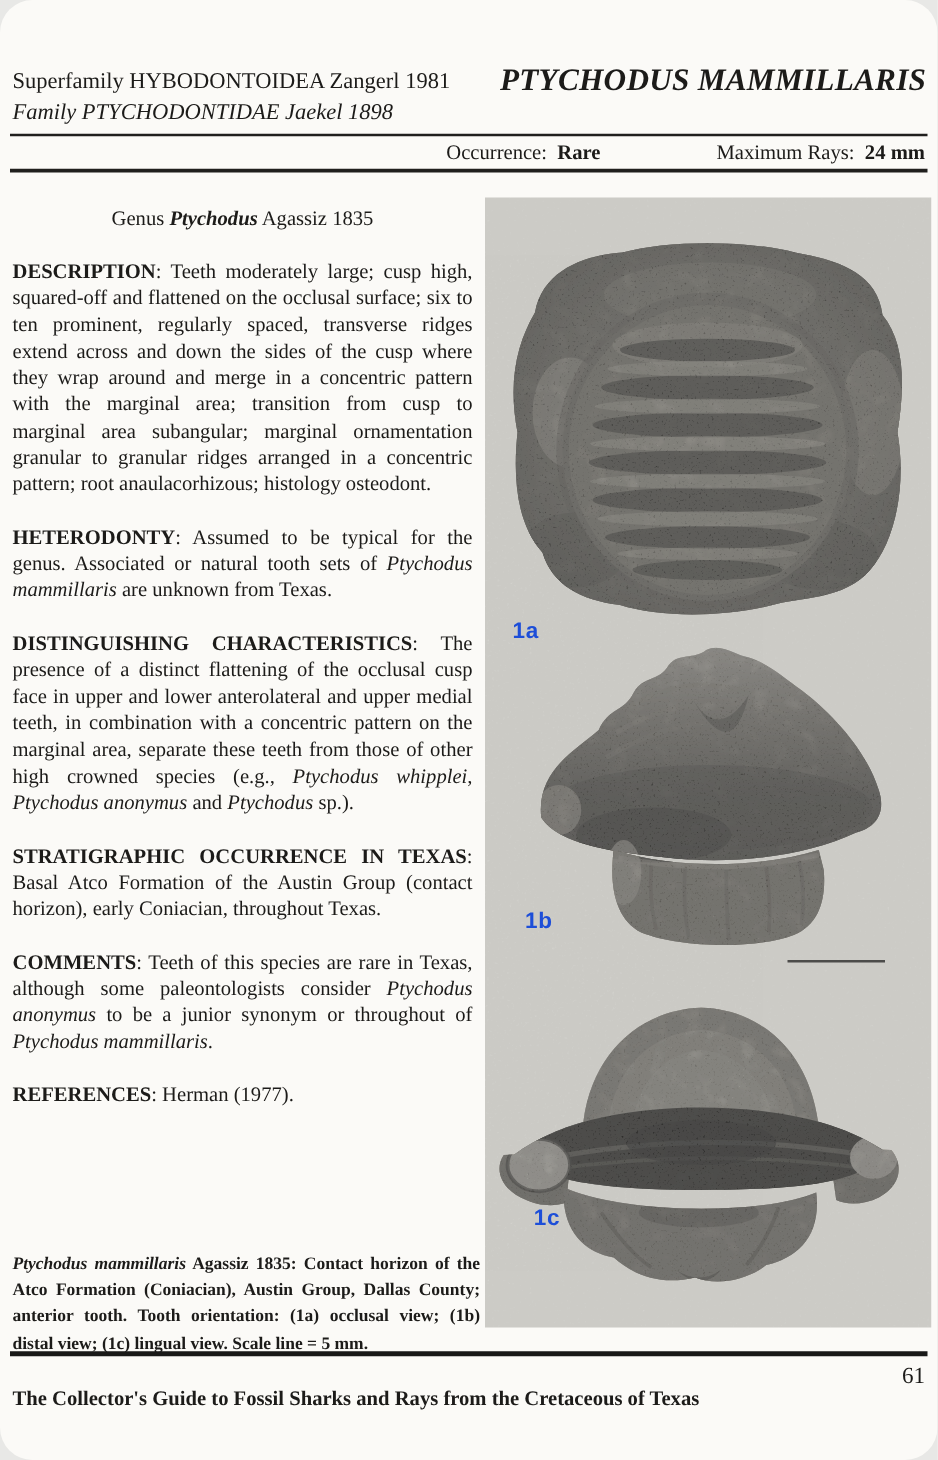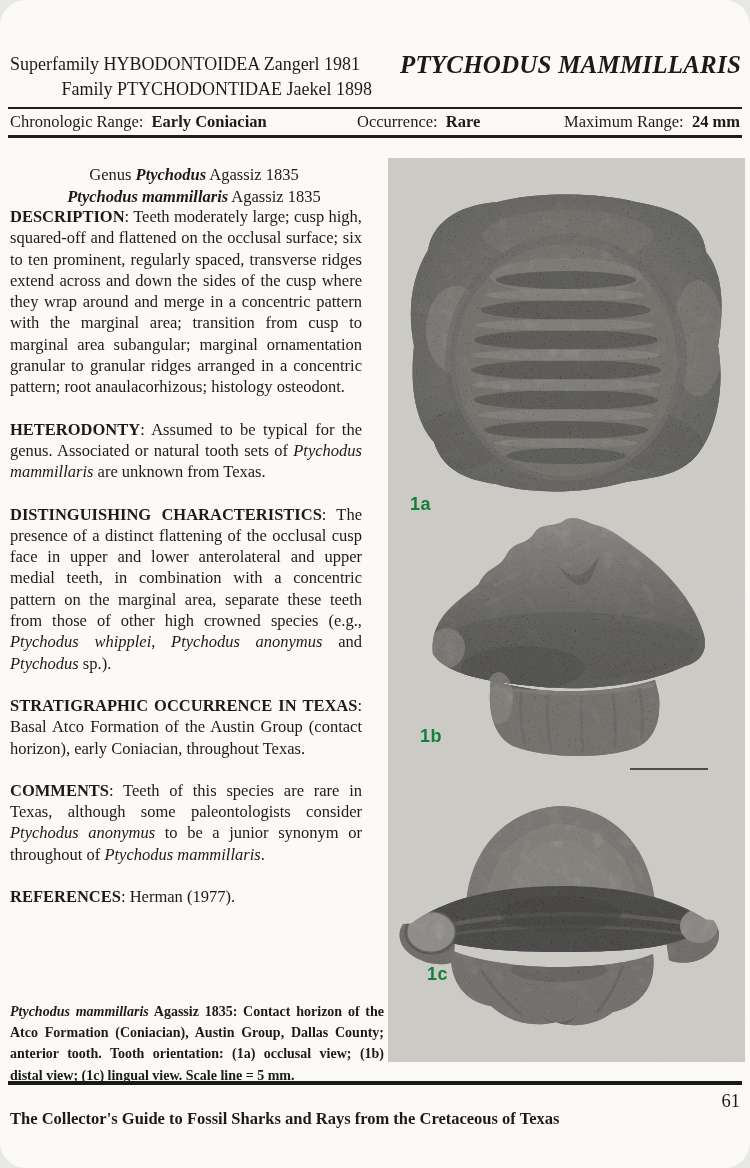--- a/index.html
+++ b/index.html
@@ -13,7 +13,7 @@
   
   .hdr-left{position:absolute; left:10px; top:52px; width:362px; font-size:18px; line-height:25px;}
   .hdr-left .l1{white-space:nowrap;}
-  .hdr-left .l2{text-align:right; white-space:nowrap;}
+  .hdr-left .l2{text-align:left; white-space:nowrap;font-style:italic;}
   .hdr-title{
     position:absolute; right:9px; top:51px; width:365px;
     font-size:25px; font-weight:bold; font-style:italic;

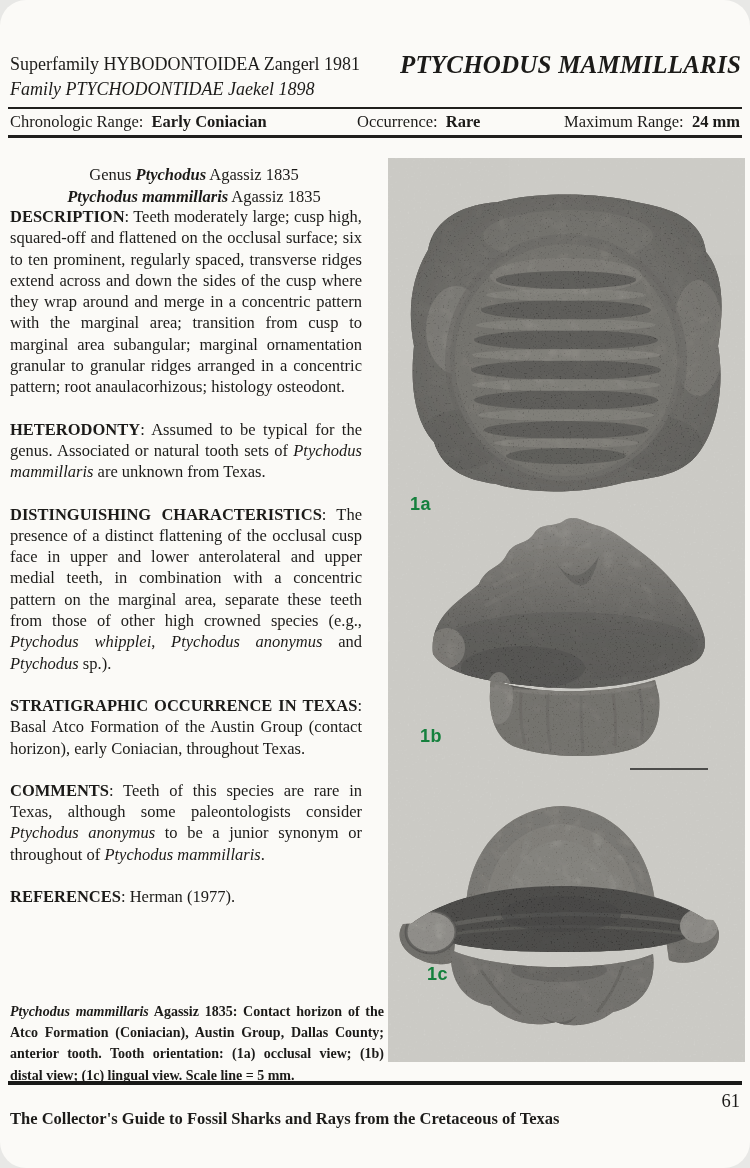--- a/index.html
+++ b/index.html
@@ -83,7 +83,6 @@
   <div class="hdr-title">PTYCHODUS MAMMILLARIS</div>
 
   <div class="info-bar">
-    <span class="cell c1"><span>Chronologic Range:</span>&nbsp;&nbsp;<b>Early Coniacian</b></span>
     <span class="cell c2"><span>Occurrence:</span>&nbsp;&nbsp;<b>Rare</b></span>
     <span class="cell c3"><span>Maximum Range:</span>&nbsp;&nbsp;<b>24 mm</b></span>
   </div>

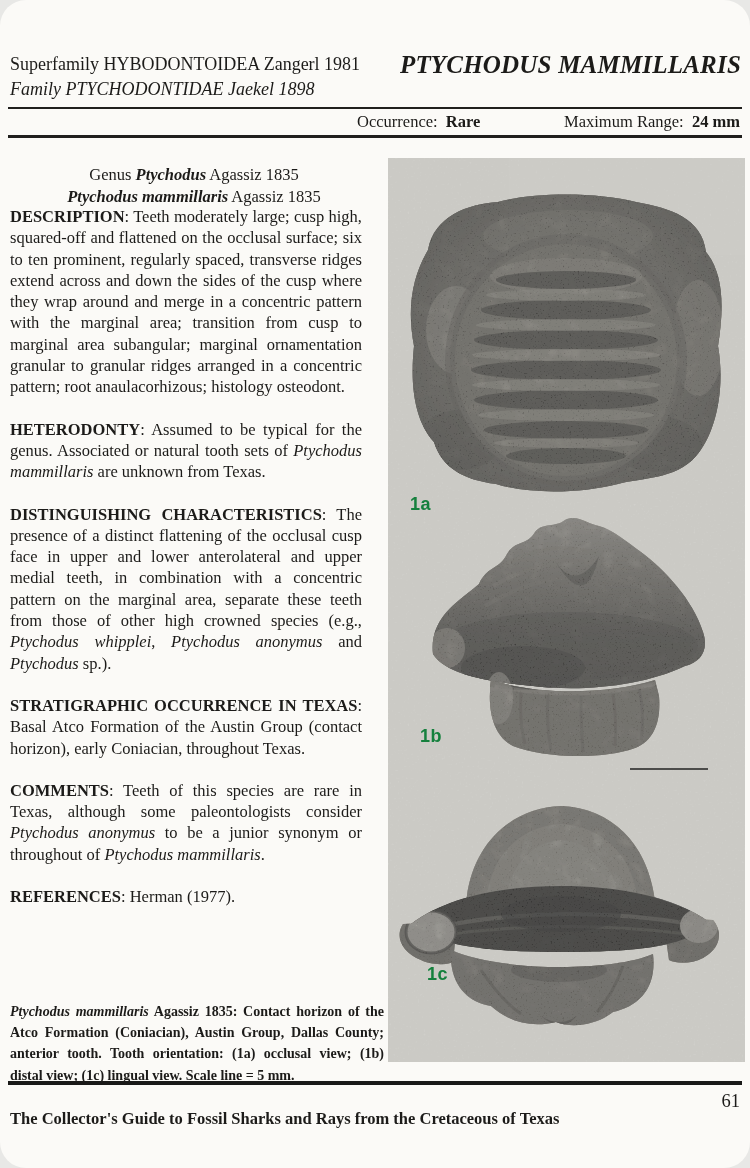--- a/index.html
+++ b/index.html
@@ -84,7 +84,7 @@
 
   <div class="info-bar">
     <span class="cell c2"><span>Occurrence:</span>&nbsp;&nbsp;<b>Rare</b></span>
-    <span class="cell c3"><span>Maximum Range:</span>&nbsp;&nbsp;<b>24 mm</b></span>
+    <span class="cell c3"><span>Maximum Rays:</span>&nbsp;&nbsp;<b>24 mm</b></span>
   </div>
 
   <div class="genus-block">

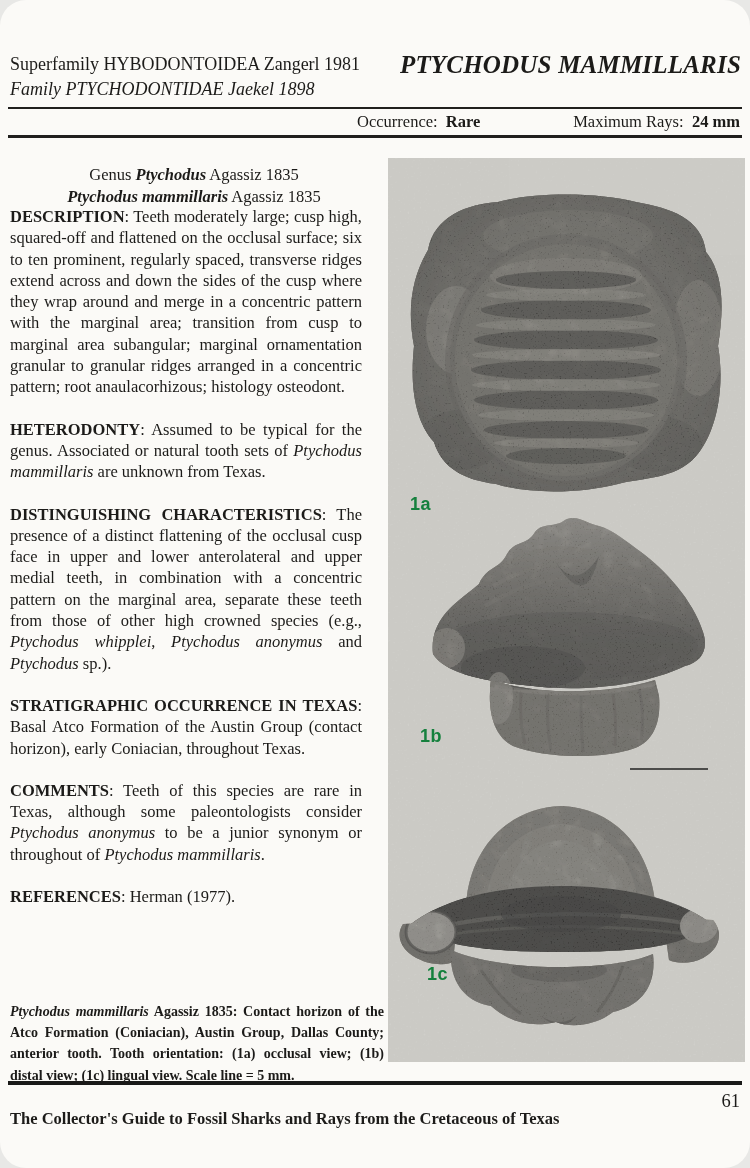--- a/index.html
+++ b/index.html
@@ -89,7 +89,6 @@
 
   <div class="genus-block">
     <div><span>Genus </span><b><i>Ptychodus</i></b><span> Agassiz 1835</span></div>
-    <div><b><i>Ptychodus mammillaris</i></b><span> Agassiz 1835</span></div>
   </div>
 
   <div class="sections">

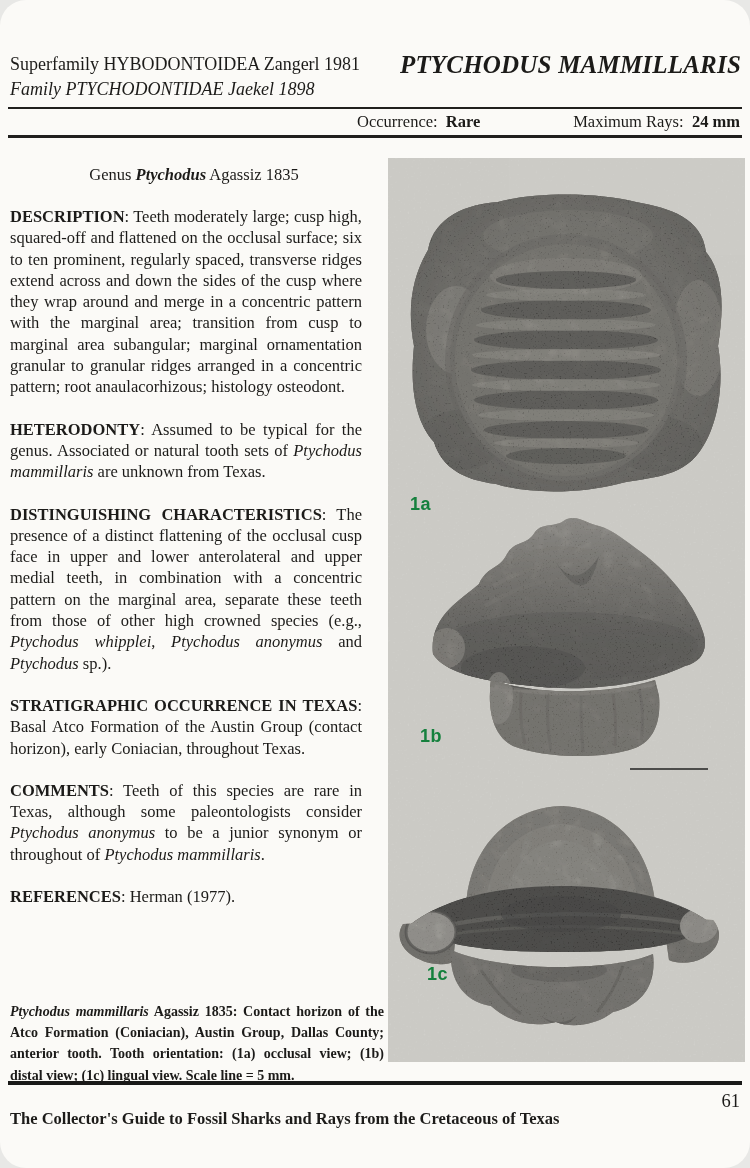--- a/index.html
+++ b/index.html
@@ -39,7 +39,7 @@
     position:absolute; left:10px; top:206px; width:368px;
     font-size:16.5px; line-height:21.3px; text-align:justify;
   }
-  .sections p{margin:0 16px 21px 0;}
+  .sections p{margin:0 0 21px 0;}
   .sections b{font-weight:bold;}
   .sections i{font-style:italic;}
   .caption{

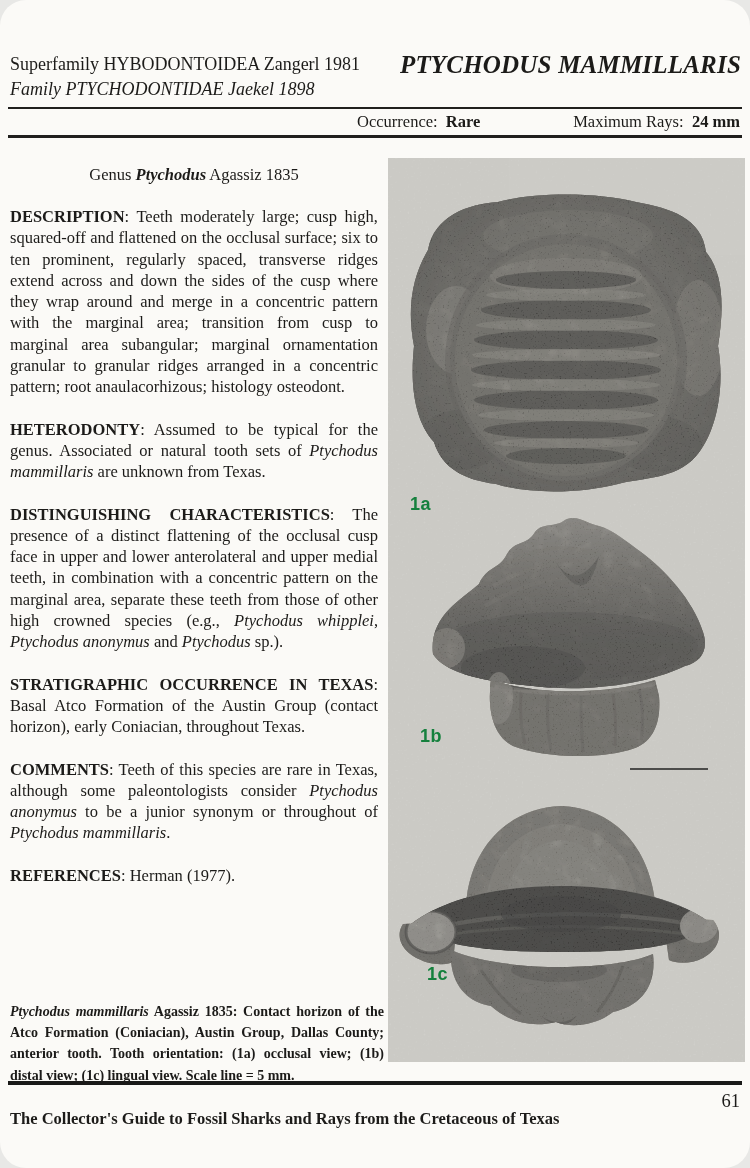--- a/index.html
+++ b/index.html
@@ -59,7 +59,7 @@
   .t1c{left:3px; top:616px;}
   .fig-label{
     position:absolute; font-family:"Liberation Sans", sans-serif;
-    font-weight:bold; font-size:18px; color:#15803d; letter-spacing:.5px;
+    font-weight:bold; font-size:18px; color:#1d4ed8; letter-spacing:.5px;
   }
   .lab-a{left:22px; top:336px;}
   .lab-b{left:32px; top:568px;}

